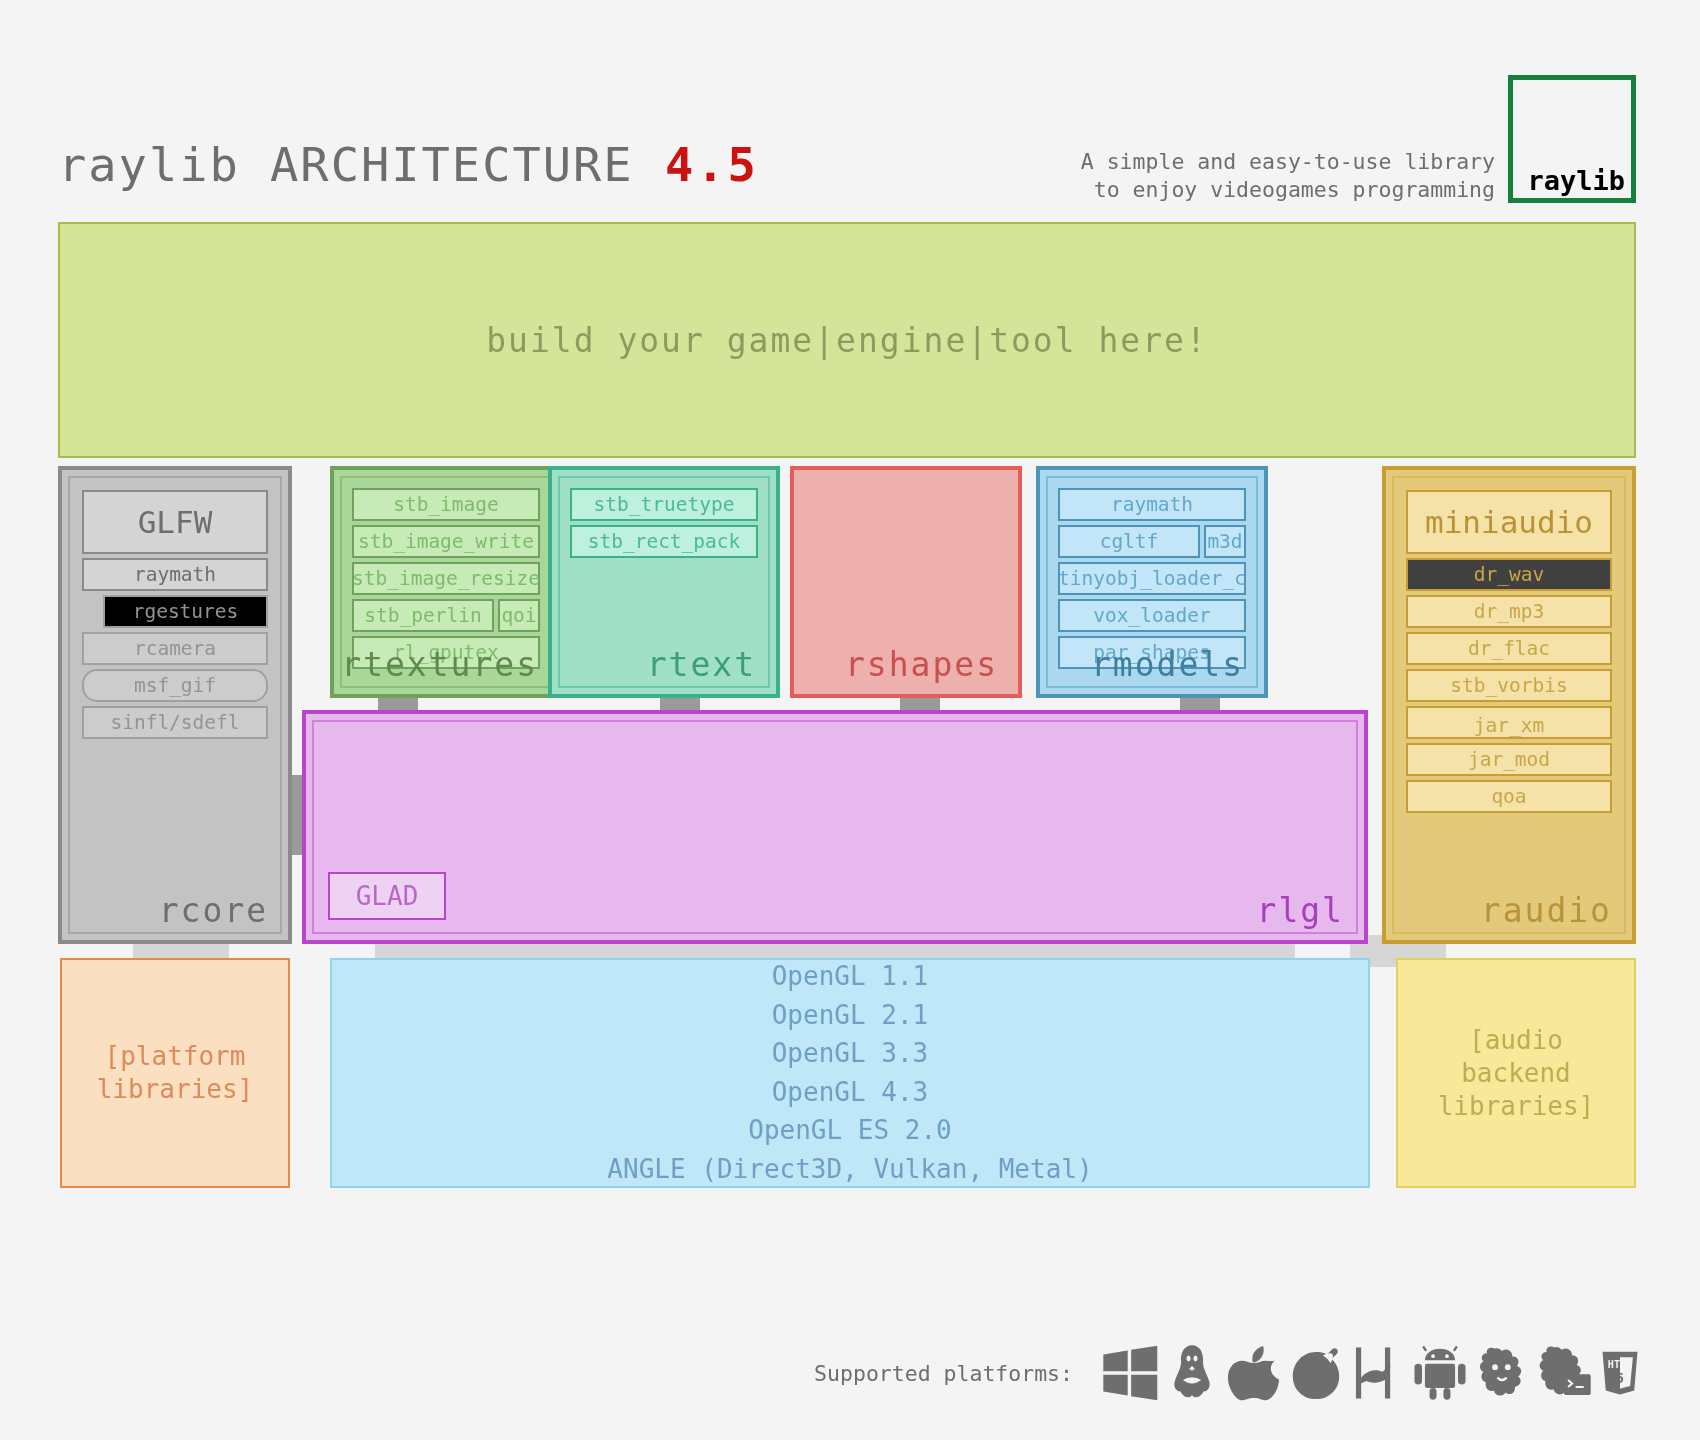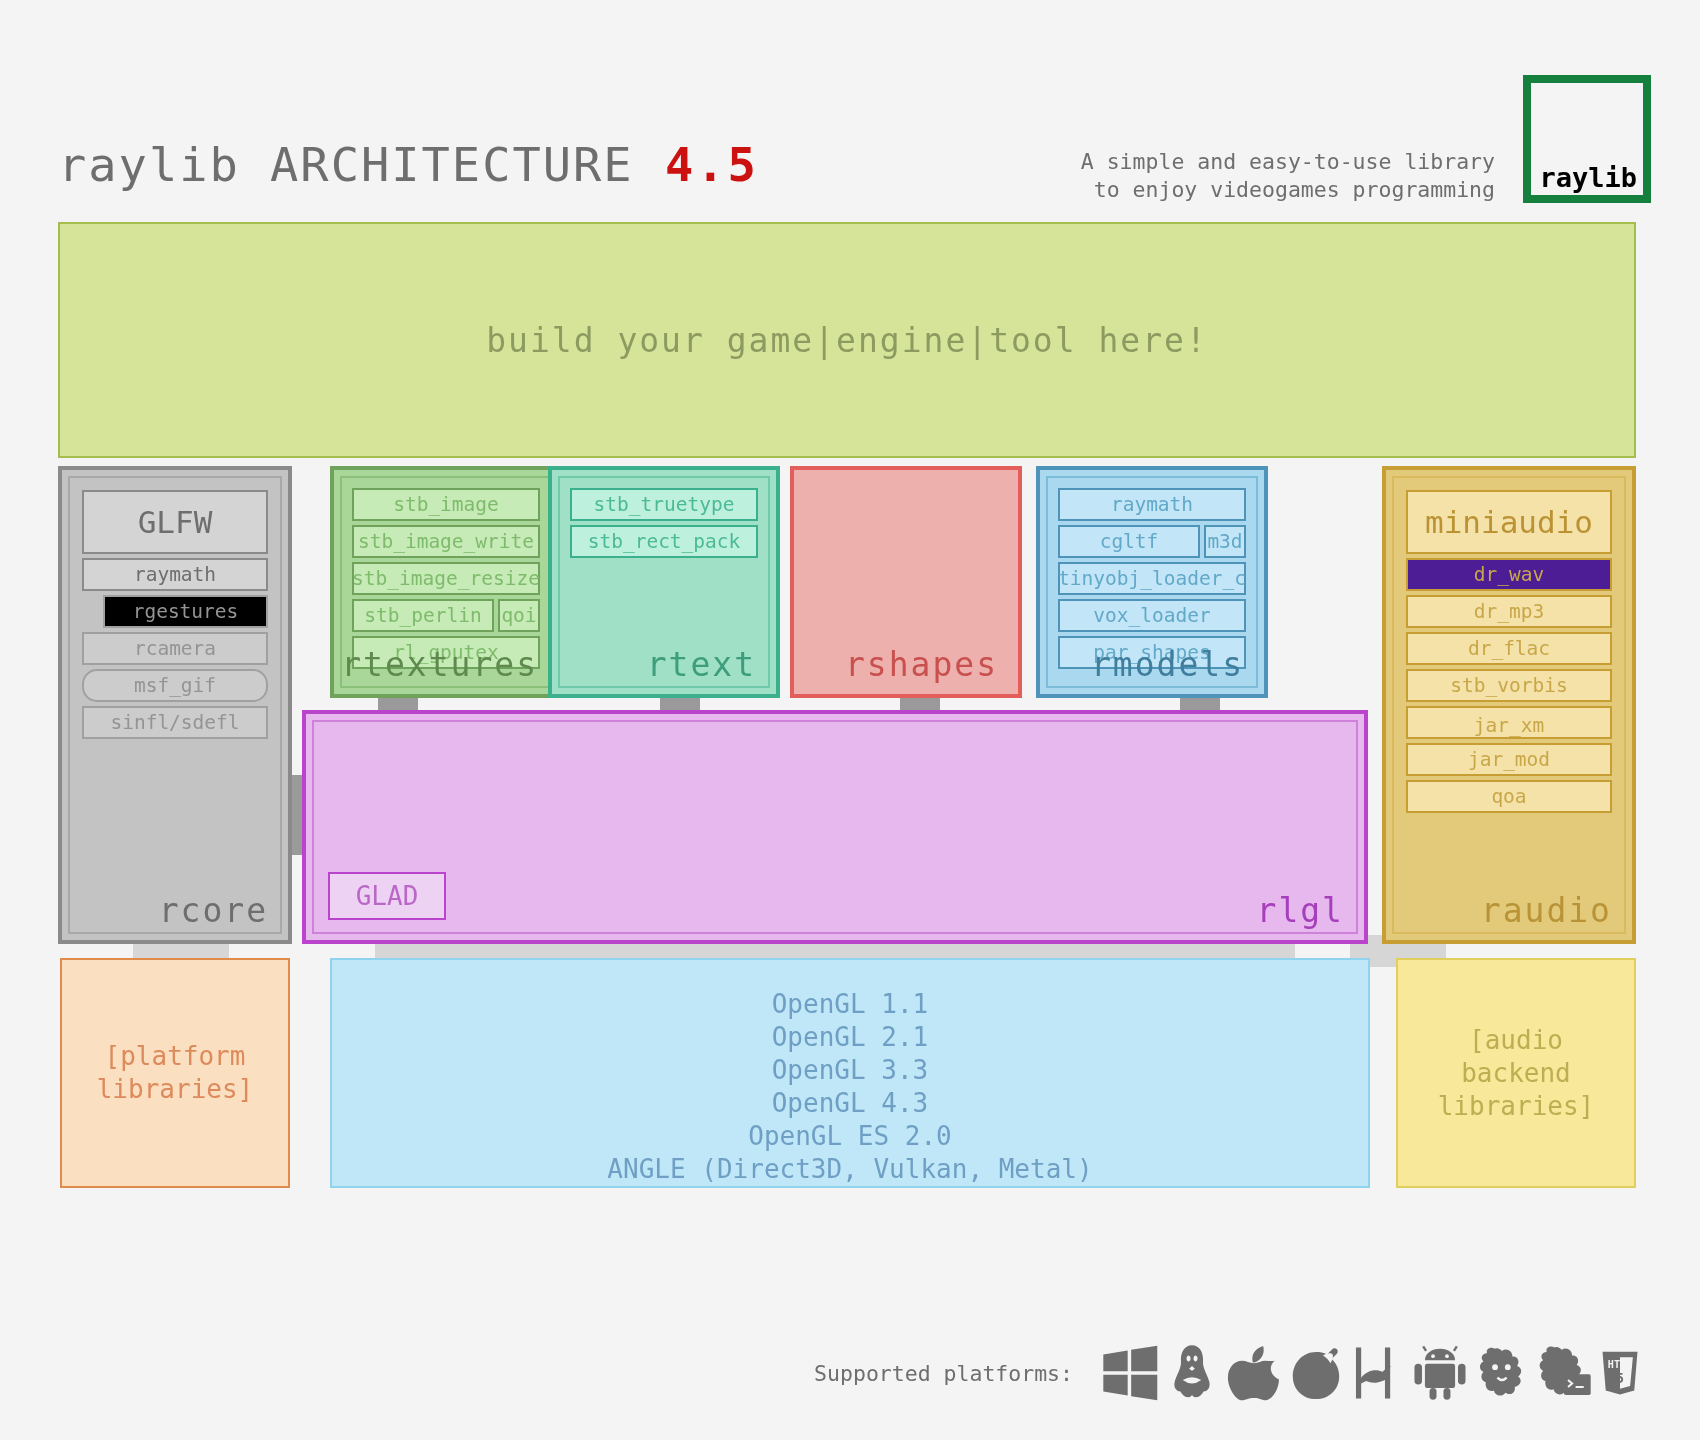--- a/index.html
+++ b/index.html
@@ -31,7 +31,7 @@
   .logo-box {
     position: absolute; left: 1508px; top: 75px;
     width: 128px; height: 128px;
-    border: 8px solid #15803d; background: #f4f4f4; margin-left: 15px;
+    border: 5px solid #15803d; background: #f4f4f4;
   }
   .logo-text {
     position: absolute; right: 6px; bottom: 2px;

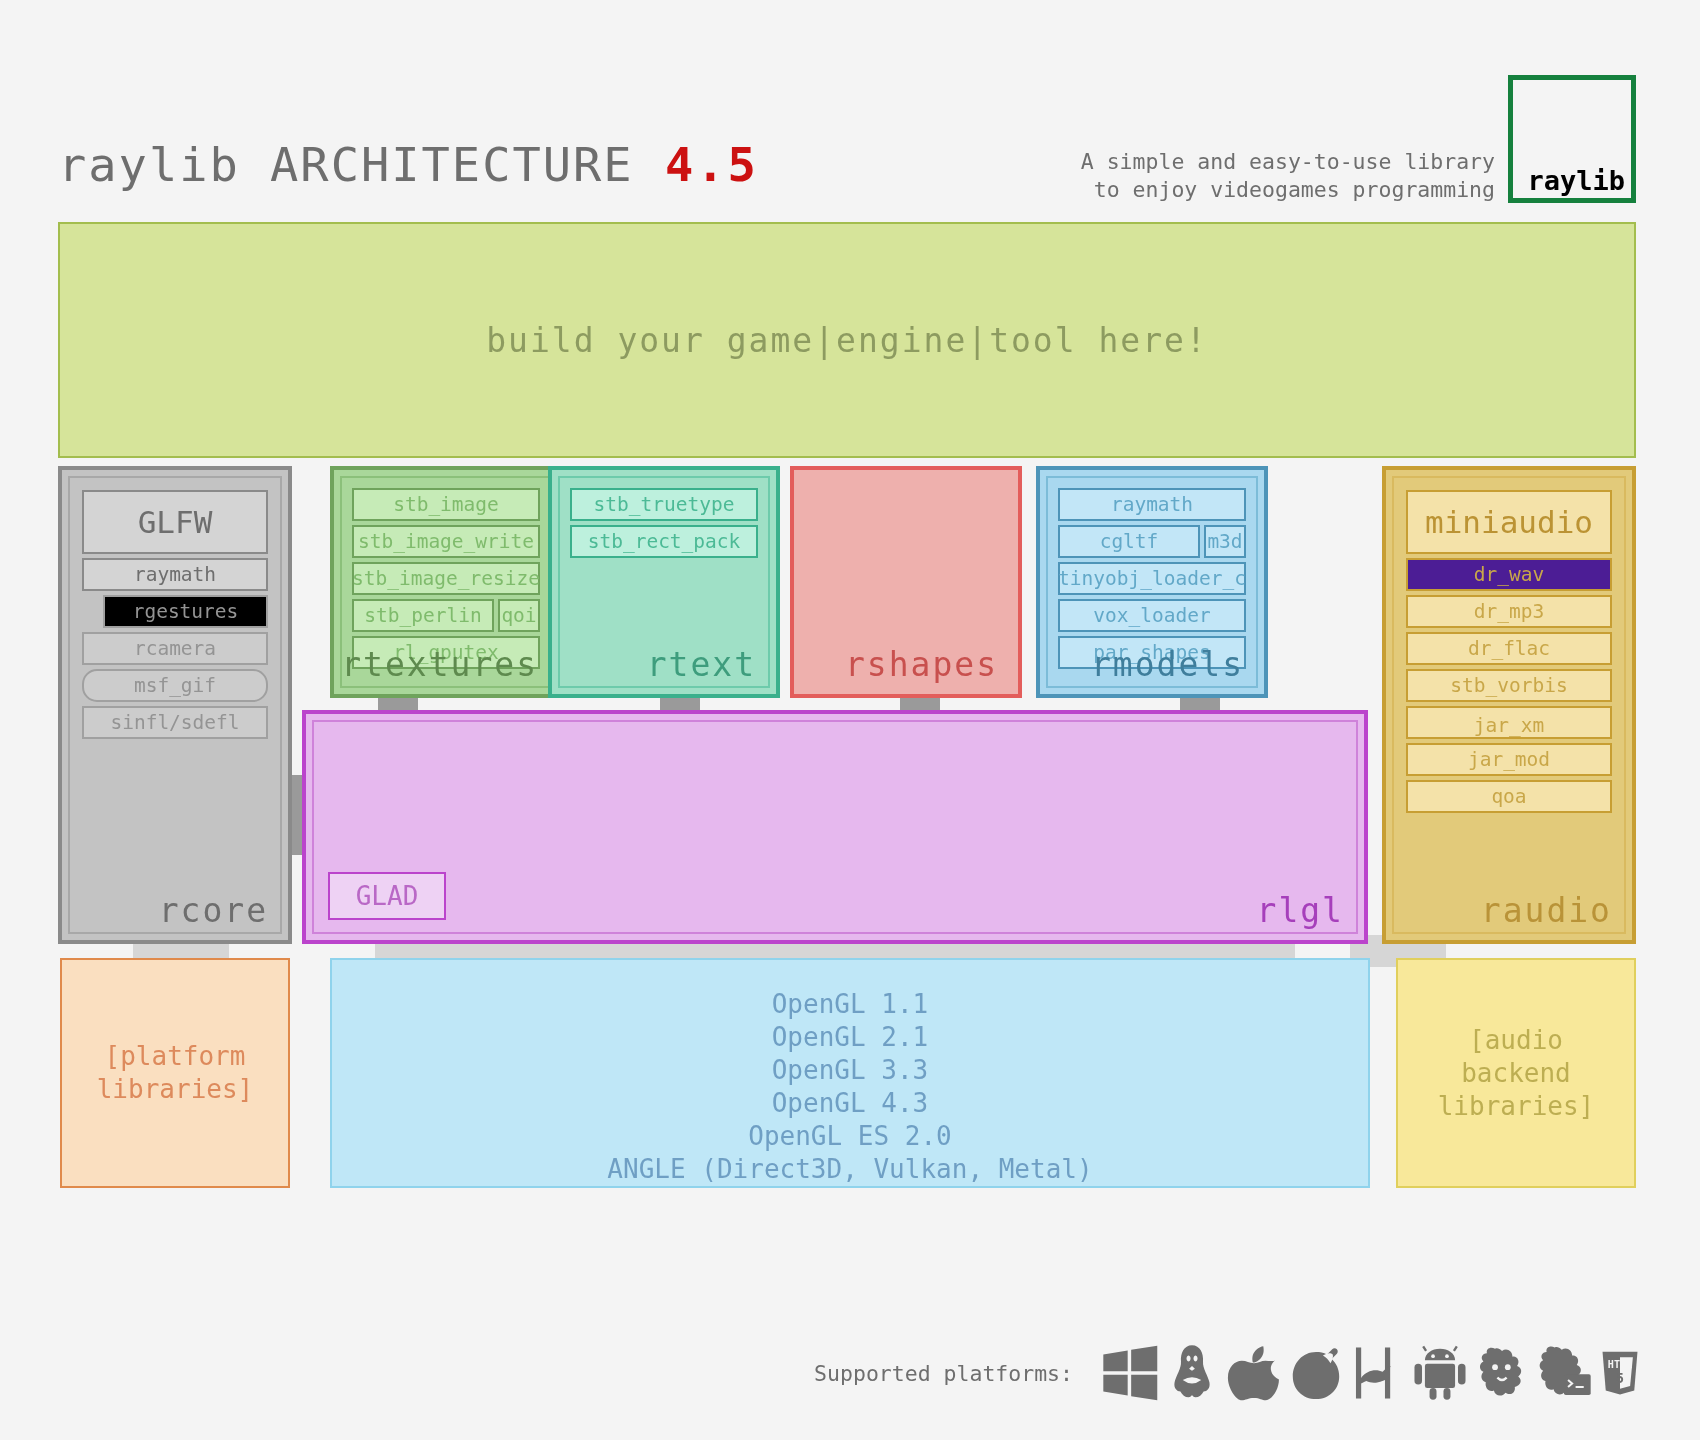--- a/index.html
+++ b/index.html
@@ -234,7 +234,7 @@
       <div class="sub big" style="left:12px;top:12px;right:12px;height:64px;background:#f4e2a9;border-color:#c79e33;color:#bb9334;">
         <span>miniaudio</span>
       </div>
-      <div class="sub" style="left:12px;top:80px;right:12px;height:33px;background:#4c1d95;border-color:#c79e33;color:#c9a749;">
+      <div class="sub" style="left:12px;top:80px;right:12px;height:33px;background:#404040;border-color:#c79e33;color:#c9a749;">
         <span>dr_wav</span>
       </div>
       <div class="sub" style="left:12px;top:117px;right:12px;height:33px;background:#f4e2a9;border-color:#c79e33;color:#c9a749;">

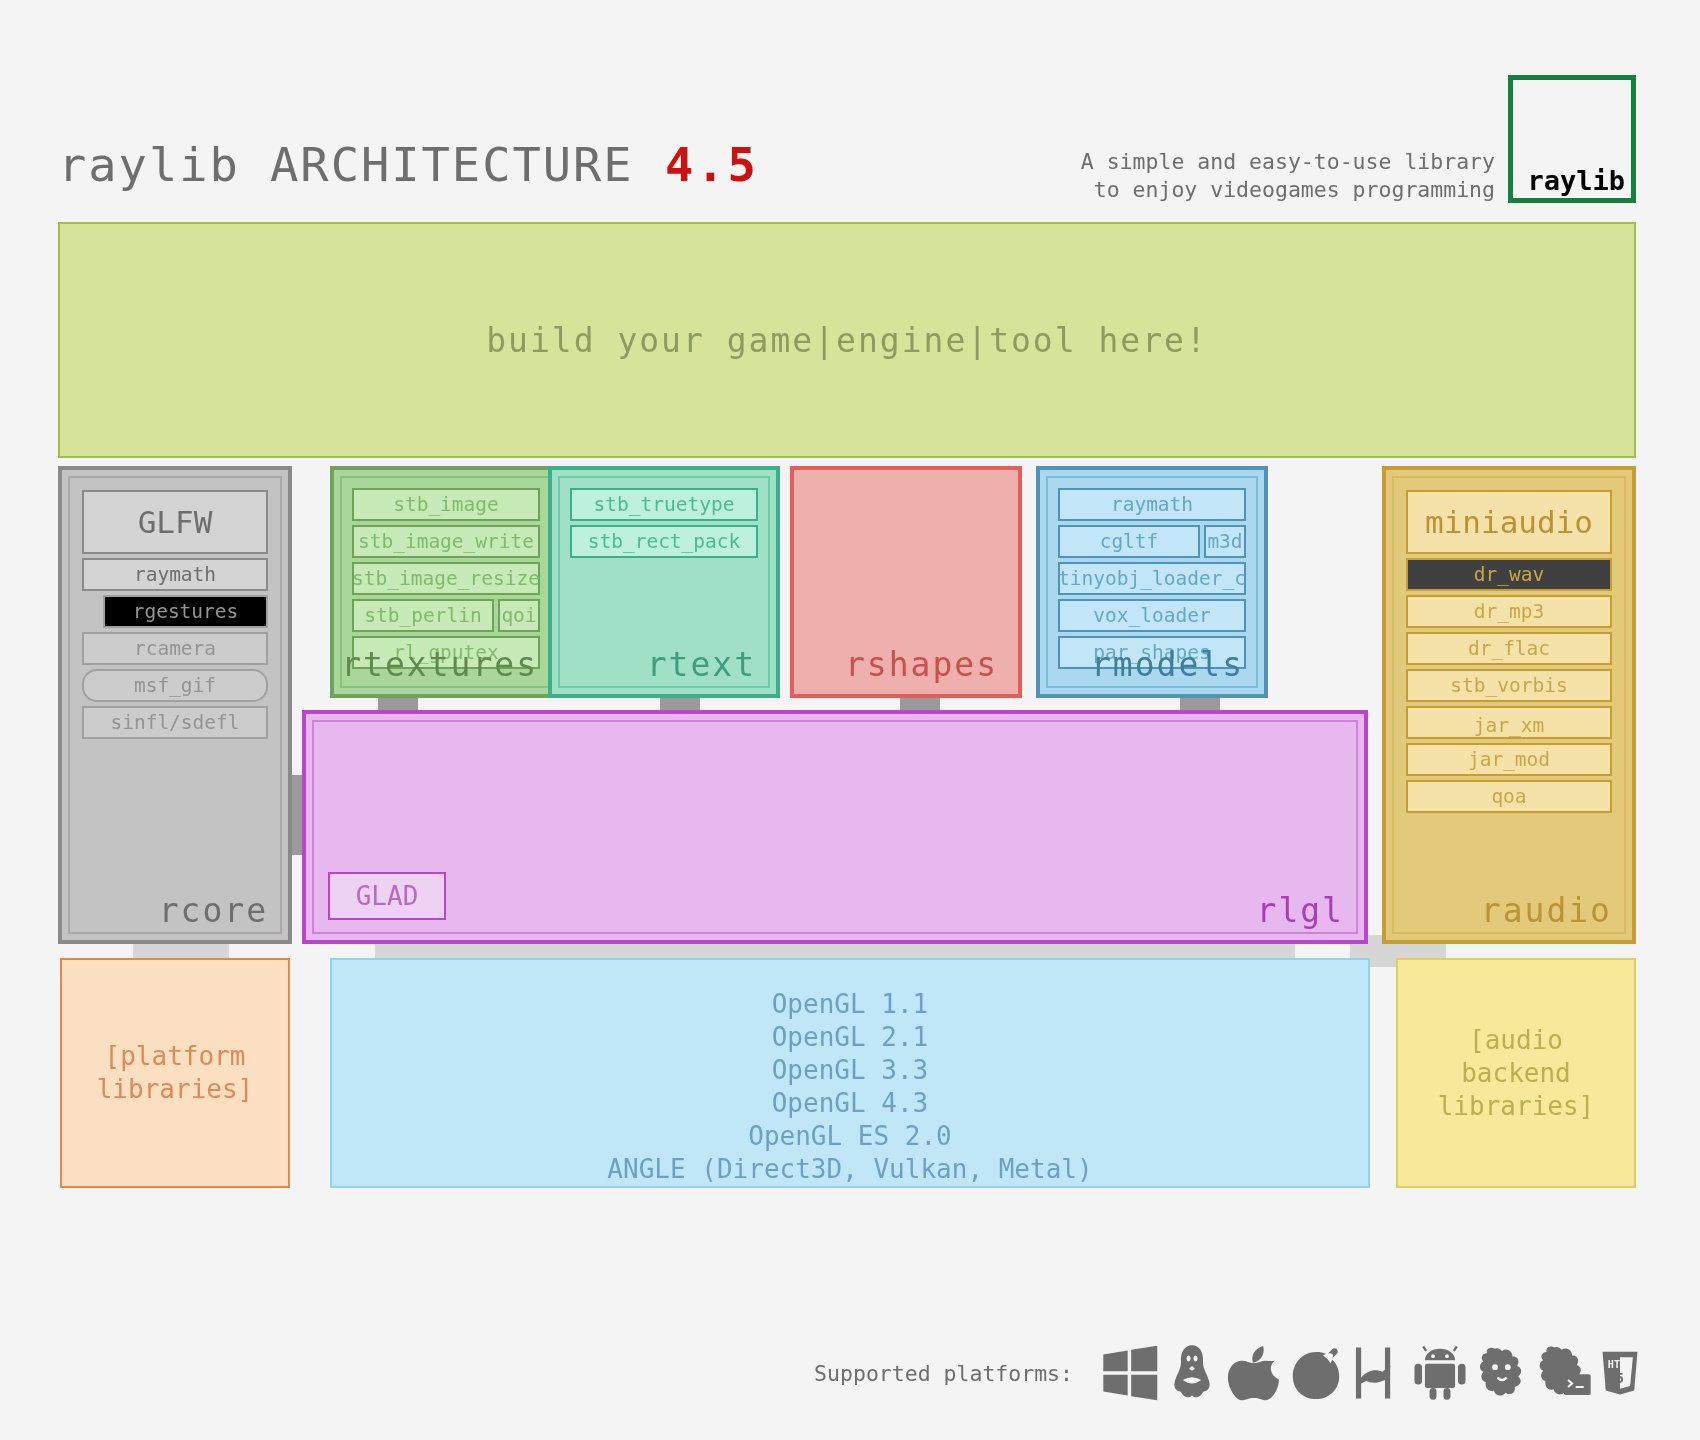--- a/index.html
+++ b/index.html
@@ -273,7 +273,7 @@
 libraries]</span>
   </div>
 
-  <div class="panel" style="left:330px;top:958px;width:1040px;height:230px;background:#bfe7f7;border-color:#8fd3ec;color:#6f9fc4;flex-direction:column;justify-content:flex-end;">
+  <div class="panel" style="left:330px;top:958px;width:1040px;height:230px;background:#bfe7f7;border-color:#8fd3ec;color:#6f9fc4;flex-direction:column;justify-content:space-between;">
     <div>OpenGL 1.1</div>
     <div>OpenGL 2.1</div>
     <div>OpenGL 3.3</div>

